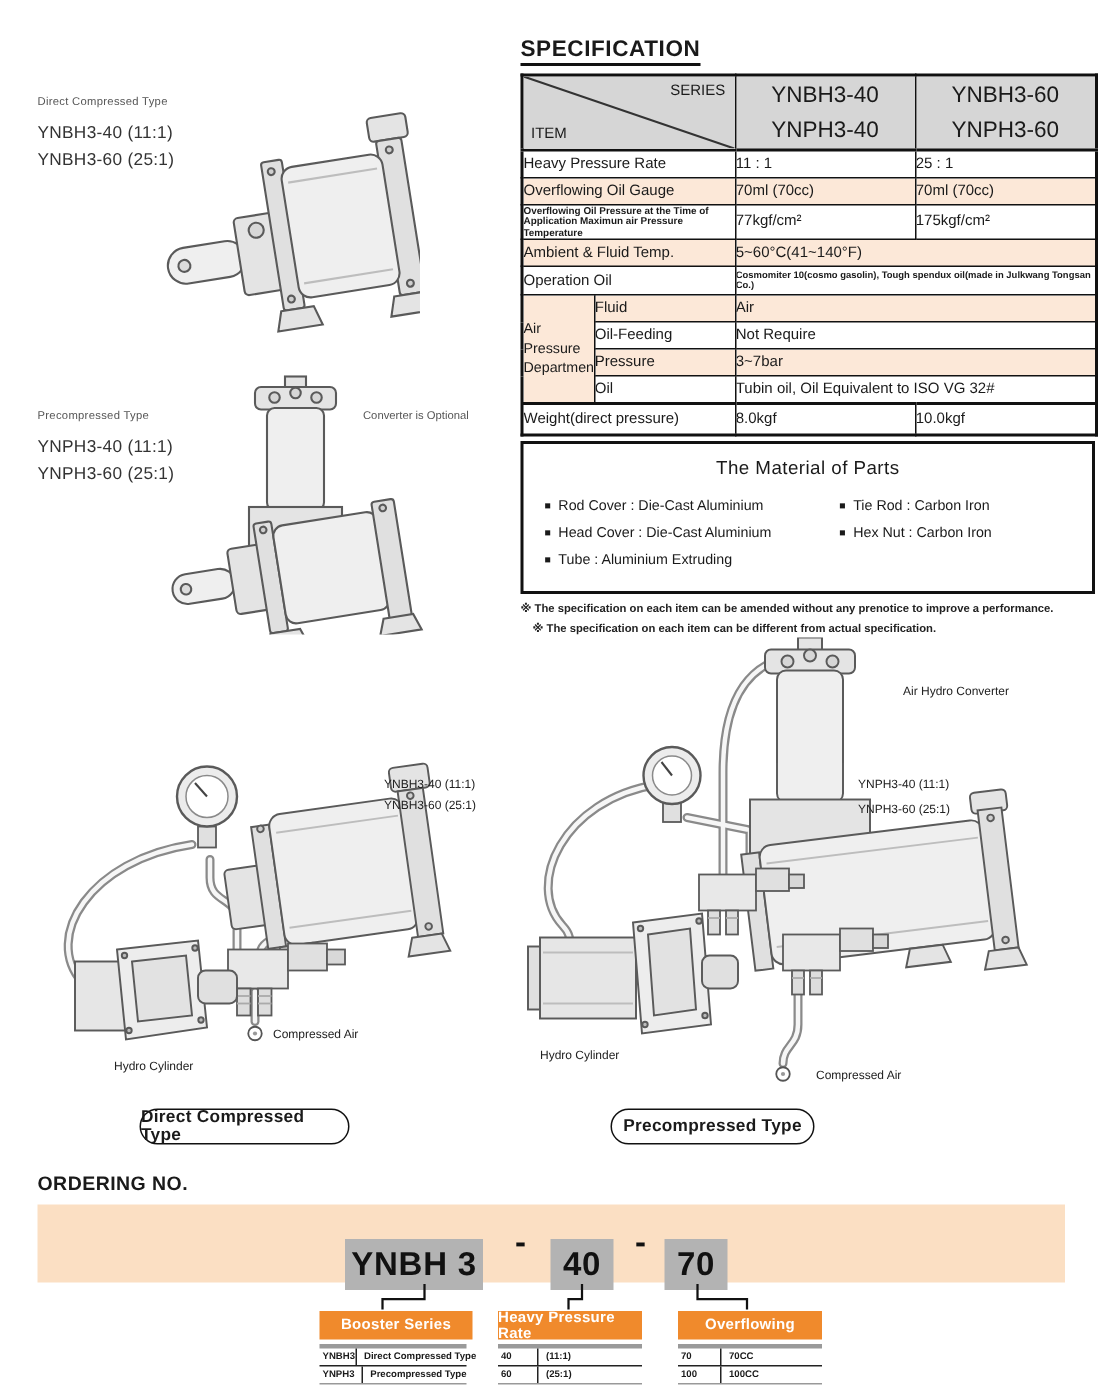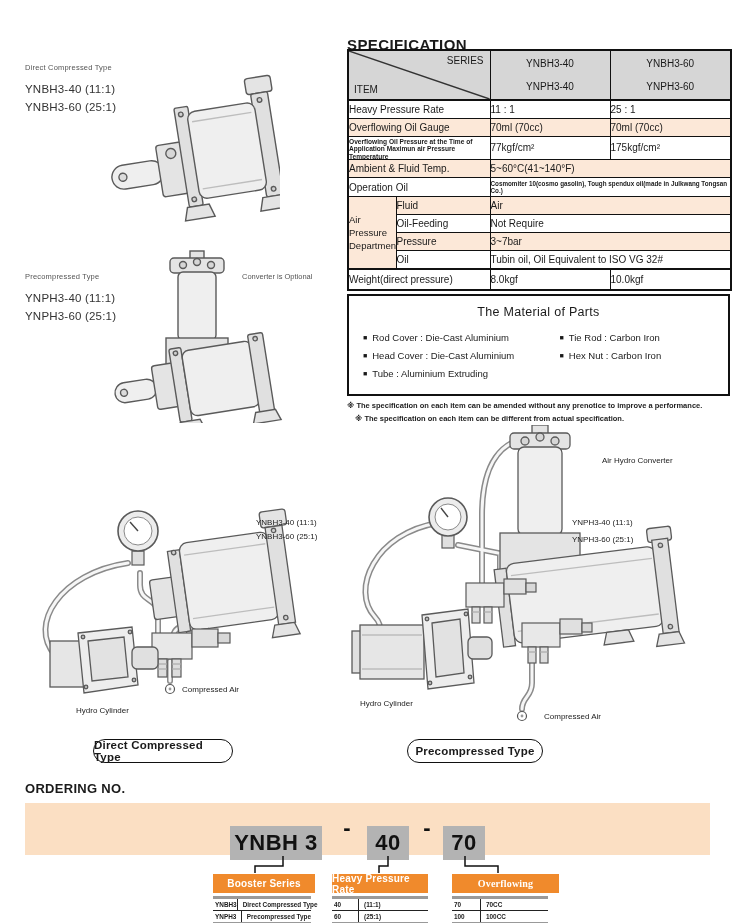--- a/index.html
+++ b/index.html
@@ -16,7 +16,7 @@
   .note-label{font-size:7.5px;color:#555;}
 
   
-  .spec-title{font-size:15px;font-weight:800;letter-spacing:.4px;border-bottom:2px solid #111;padding-bottom:1px;display:inline-block;margin-top:12px;}
+  .spec-title{font-size:15px;font-weight:800;letter-spacing:.4px;border-bottom:2px solid #111;padding-bottom:1px;display:inline-block;}
   table.spec{border-collapse:collapse;border:2px solid #111;table-layout:fixed;width:383px;}
   table.spec td{border:1px solid #111;padding:0;overflow:hidden;}
   tr.hrow td{border-bottom:2px solid #111;background:#d6d6d6;height:48px;}

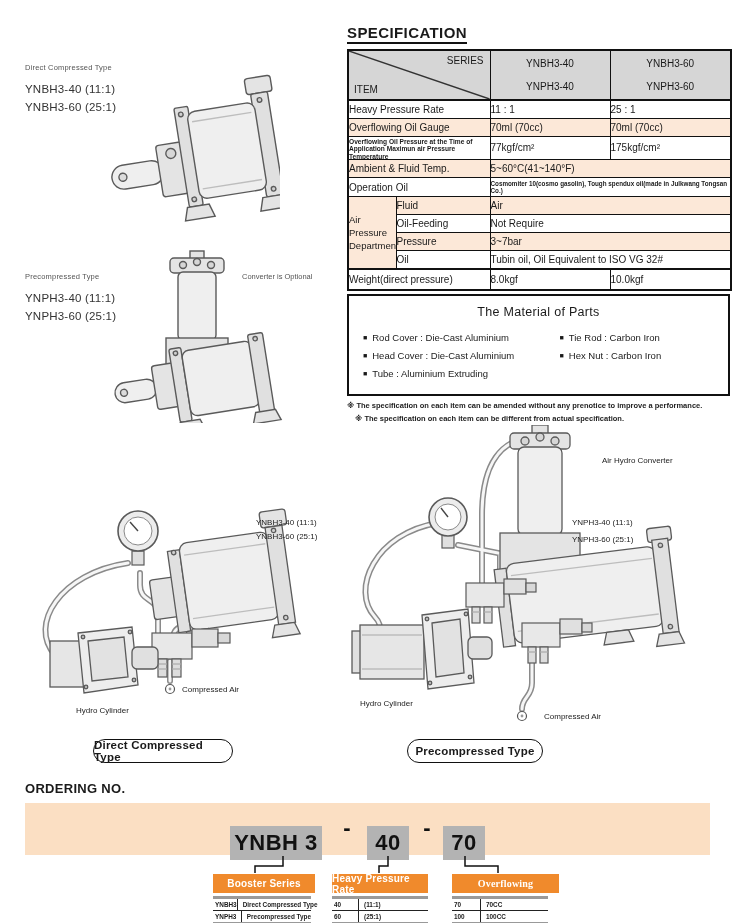--- a/index.html
+++ b/index.html
@@ -24,7 +24,7 @@
   td.diag svg{position:absolute;left:0;top:0;width:100%;height:100%;}
   td.diag .series{position:absolute;top:4px;right:6px;font-size:10px;}
   td.diag .item{position:absolute;bottom:4px;left:5px;font-size:10px;margin-top:24px;}
-  td.hcell{text-align:center;font-size:10px;}
+  td.hcell{text-align:center;font-size:15px;}
   td.hcell div{line-height:23px;}
   td.cA{border-left:2px solid #111;}
   tr.rrow{height:18px;}

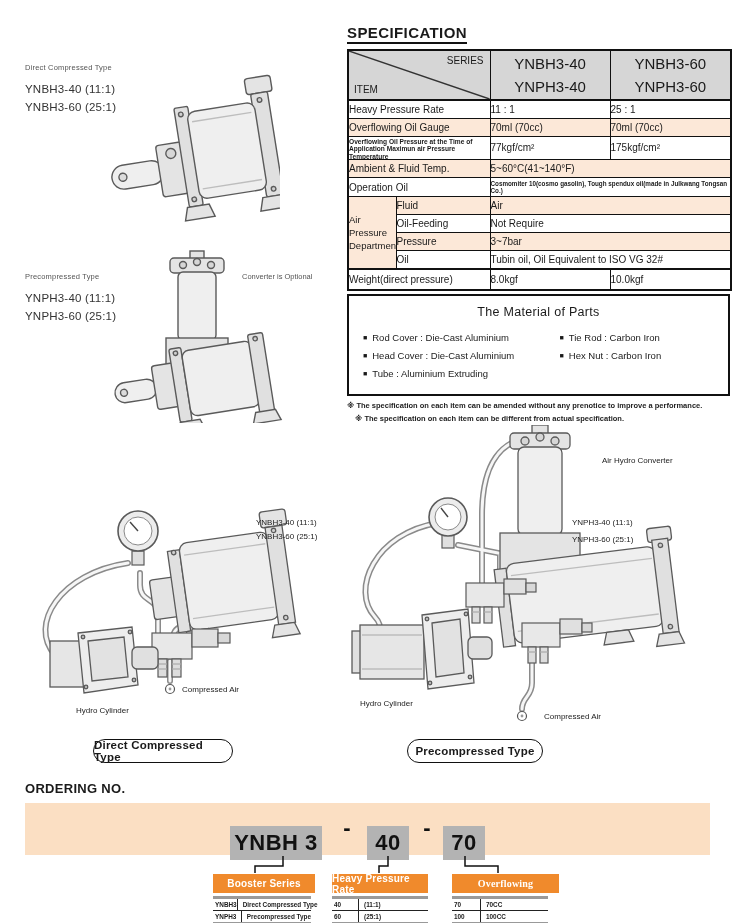--- a/index.html
+++ b/index.html
@@ -401,7 +401,7 @@
 
 <div class="abs grp-box" style="left:213px;top:874px;width:102px;">Booster Series</div>
 <div class="abs grp-box" style="left:332px;top:874px;width:96px;">Heavy Pressure Rate</div>
-<div class="abs grp-box" style="left:452px;top:874px;width:107px;font-family:Liberation Serif, serif;">Overflowing</div>
+<div class="abs grp-box" style="left:452px;top:874px;width:96px;">Overflowing</div>
 
 <div class="mini" style="left:213px;top:896px;width:98px;">
   <div class="r">

